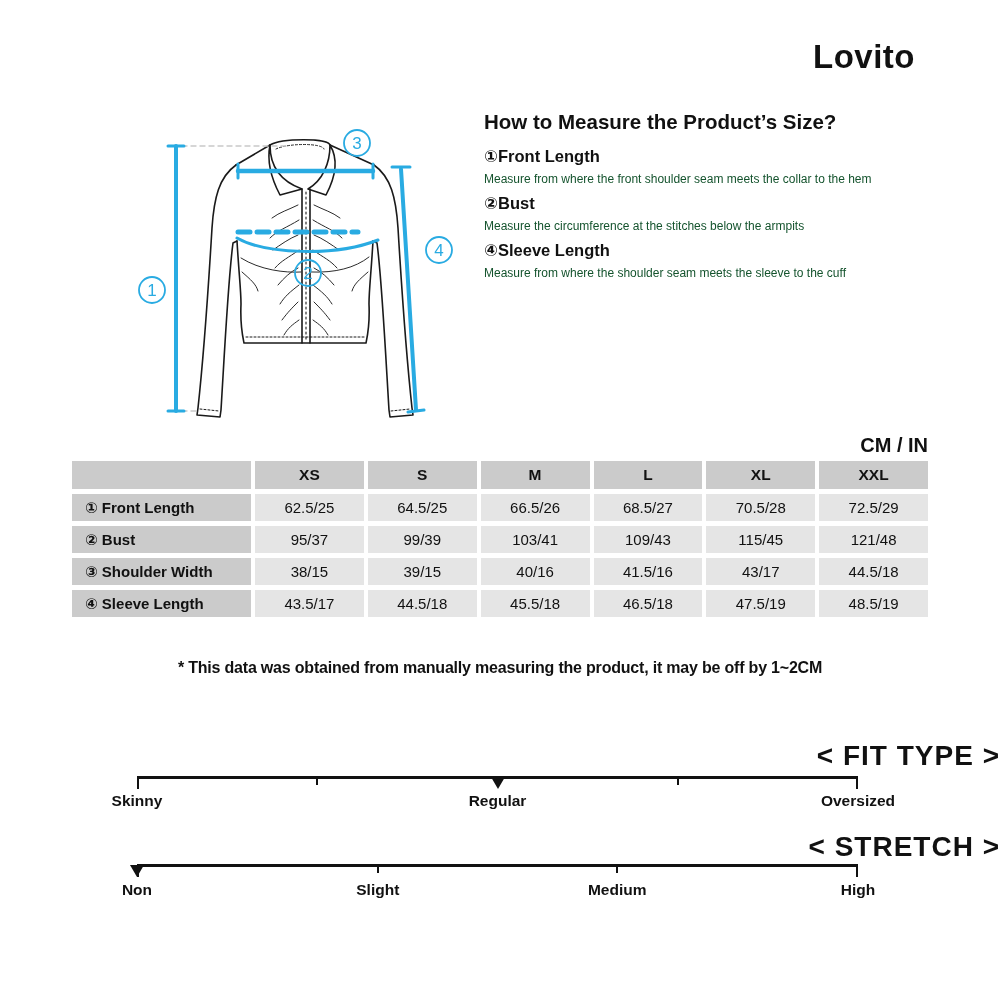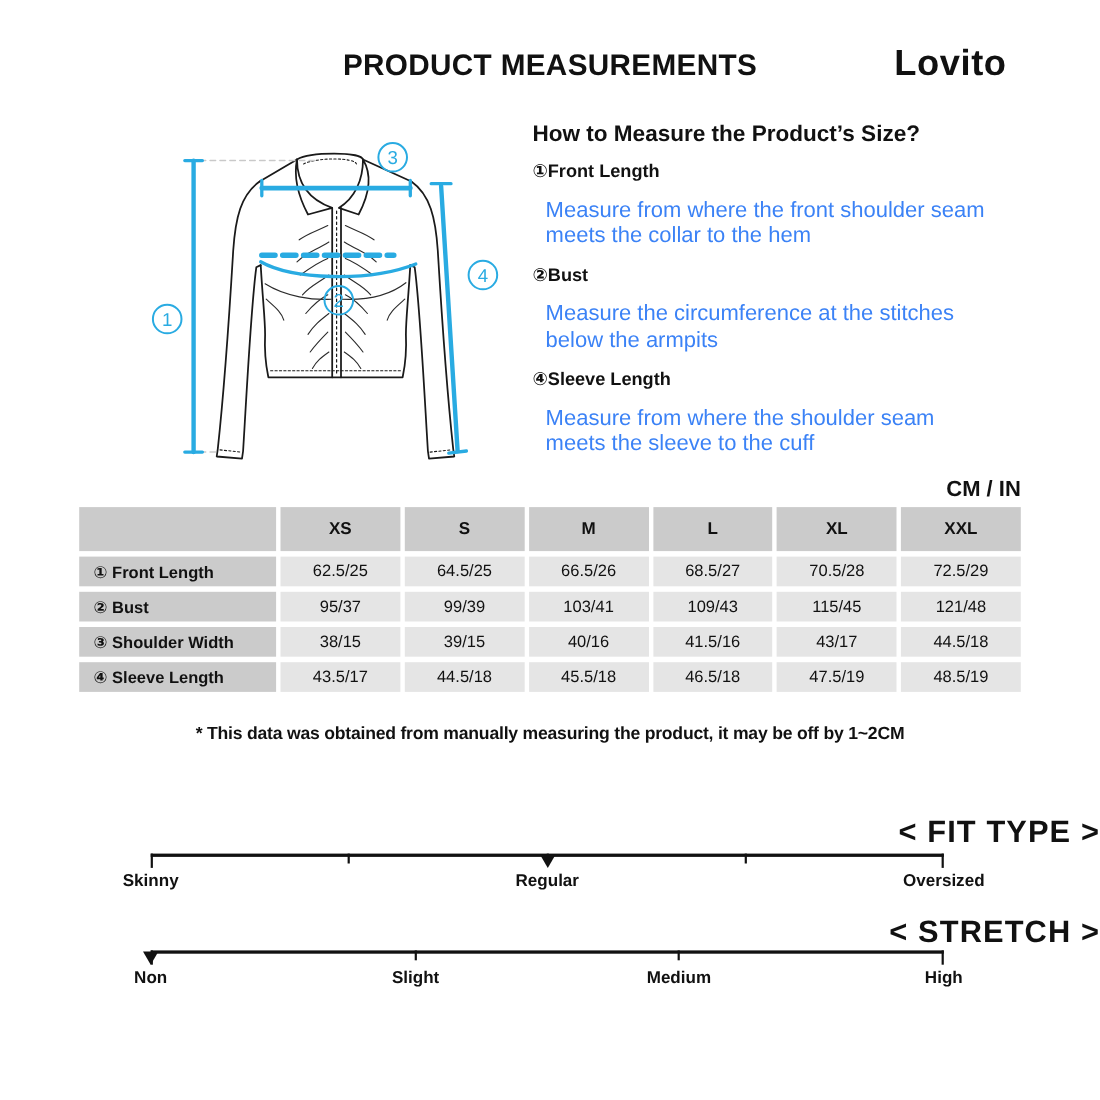--- a/index.html
+++ b/index.html
@@ -50,7 +50,6 @@
 
 <div class="canvas">
 
-  <div class="abs page-title">PRODUCT MEASUREMENTS</div>
   <div class="abs brand-logo">Lovito</div>
 
   <svg class="abs diagram" viewBox="0 0 350 320">

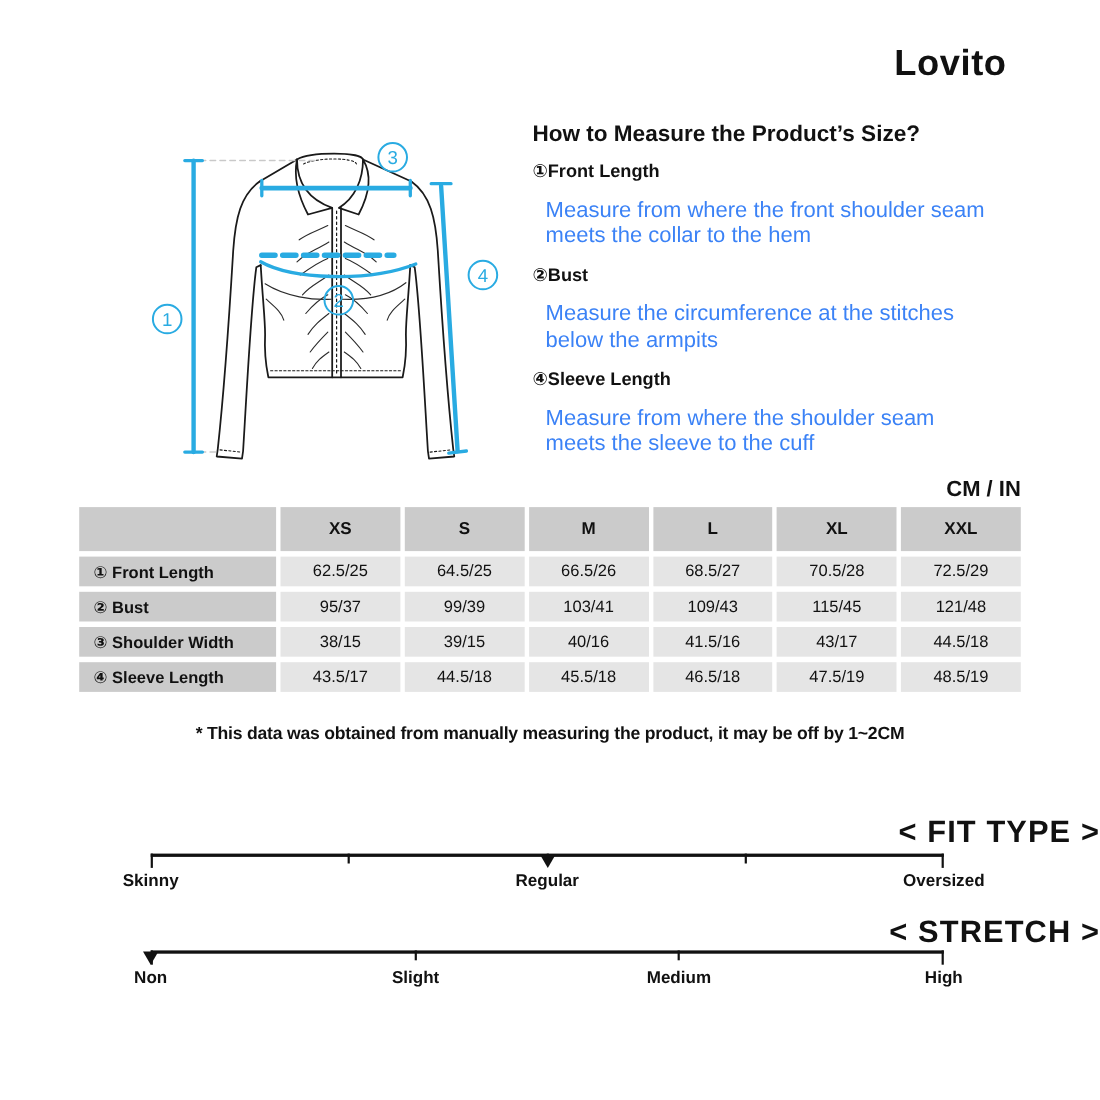--- a/index.html
+++ b/index.html
@@ -18,7 +18,7 @@
   .howto{left:484px;top:109px;width:412px;}
   .howto h2{margin:0 0 9px 0;font-size:20.5px;line-height:26px;font-weight:700;}
   .ht-title{margin:0;font-size:16.5px;line-height:24px;font-weight:700;}
-  .ht-desc{margin:12px;width:400px;font-size:20px;line-height:23.2px;color:#3b82f6;font-weight:400;}
+  .ht-desc{margin:0;width:400px;font-size:12px;line-height:23.2px;color:#14532d;font-weight:400;}
 
   
   .units{top:434px;right:72px;font-size:20px;font-weight:700;}

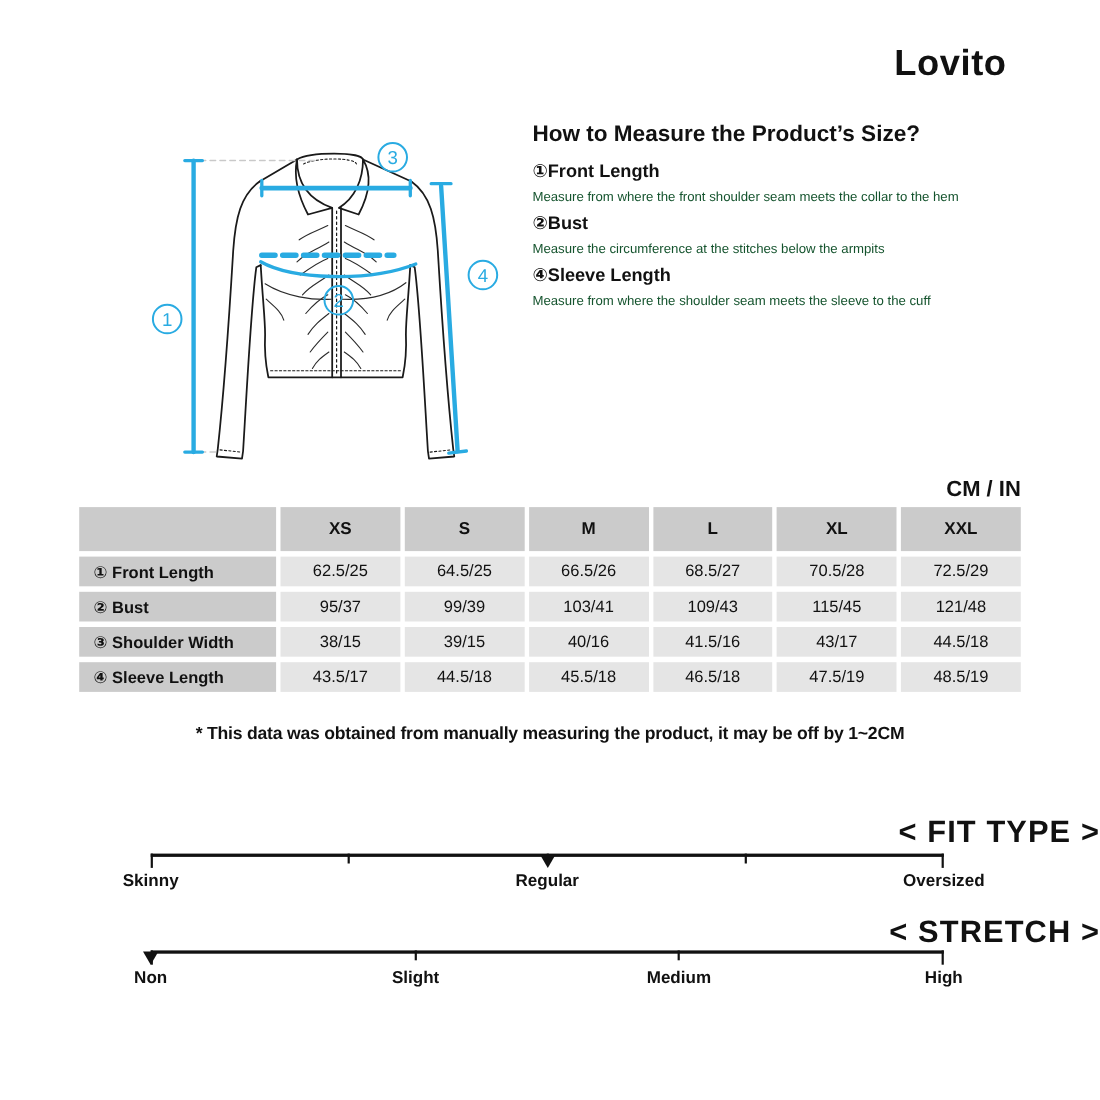--- a/index.html
+++ b/index.html
@@ -27,7 +27,7 @@
   .size-table{left:72px;top:461px;width:856px;display:grid;
               grid-template-columns:179px repeat(6,1fr);column-gap:4px;row-gap:5px;}
   .st-cell{display:flex;align-items:center;justify-content:center;}
-  .st-head{background:#cbcbcb;height:40px;font-size:15.5px;font-weight:700;}
+  .st-head{background:#cbcbcb;height:28px;font-size:15.5px;font-weight:700;}
   .st-label{background:#cbcbcb;height:27px;justify-content:flex-start;padding-left:13px;font-size:15px;font-weight:600;}
   .st-val{background:#e5e5e5;height:27px;font-size:15px;font-weight:400;}
 

